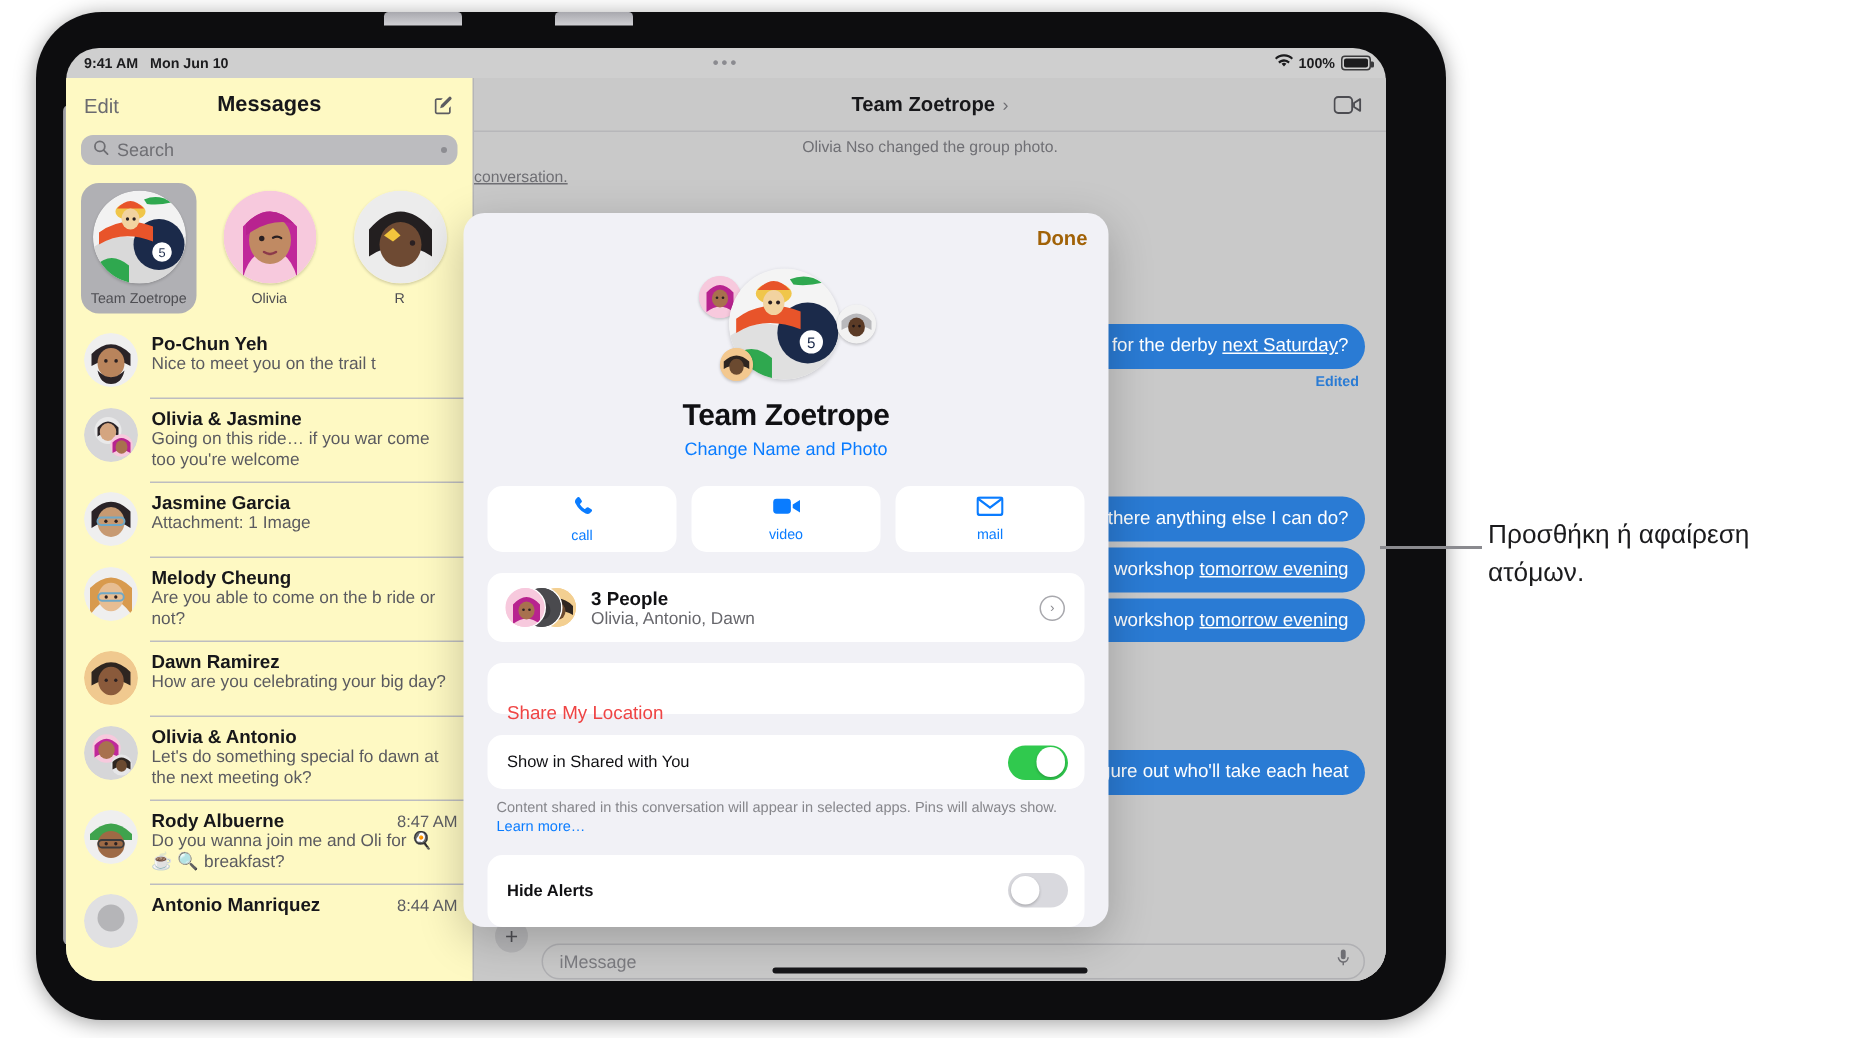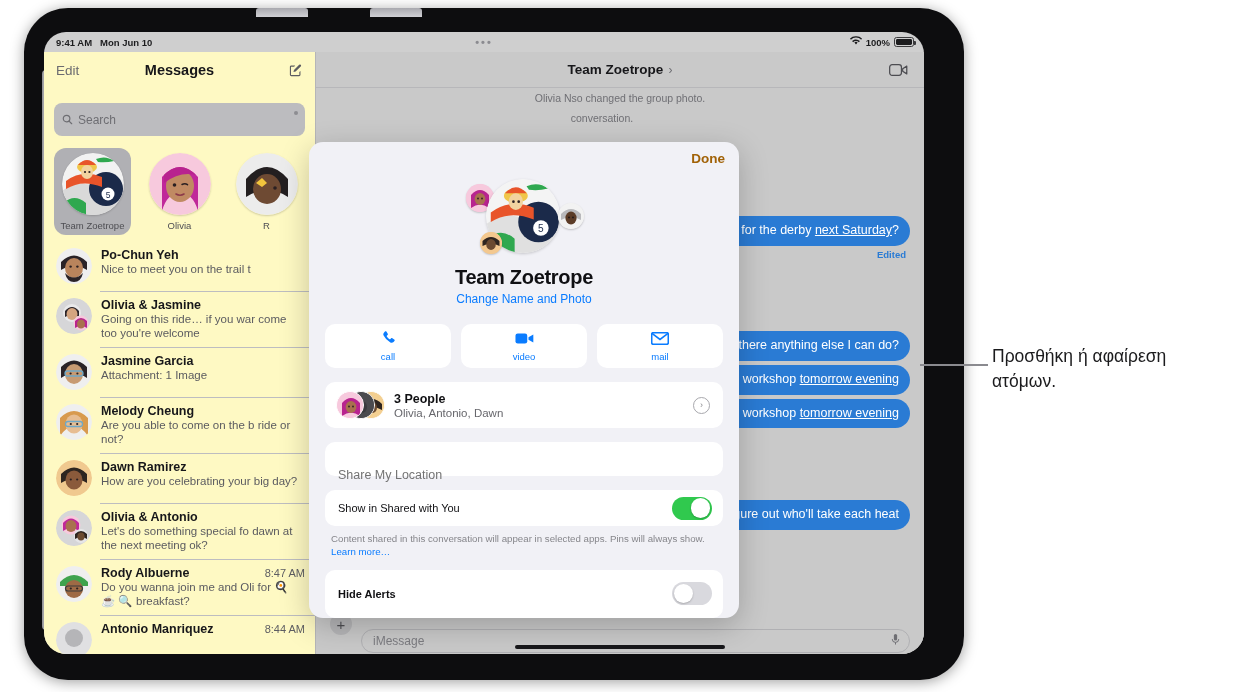--- a/index.html
+++ b/index.html
@@ -93,7 +93,7 @@
   #compose-icon { position:absolute; right:12px; width:15px; height:15px; }
 
   #search-field {
-    margin:15px 10px 0; height:33px; border-radius:8px;
+    margin:2px 10px 0; height:20px; border-radius:8px;
     background:#bcbcbf;
     display:flex; align-items:center; gap:5px; padding:0 8px;
     position:relative;

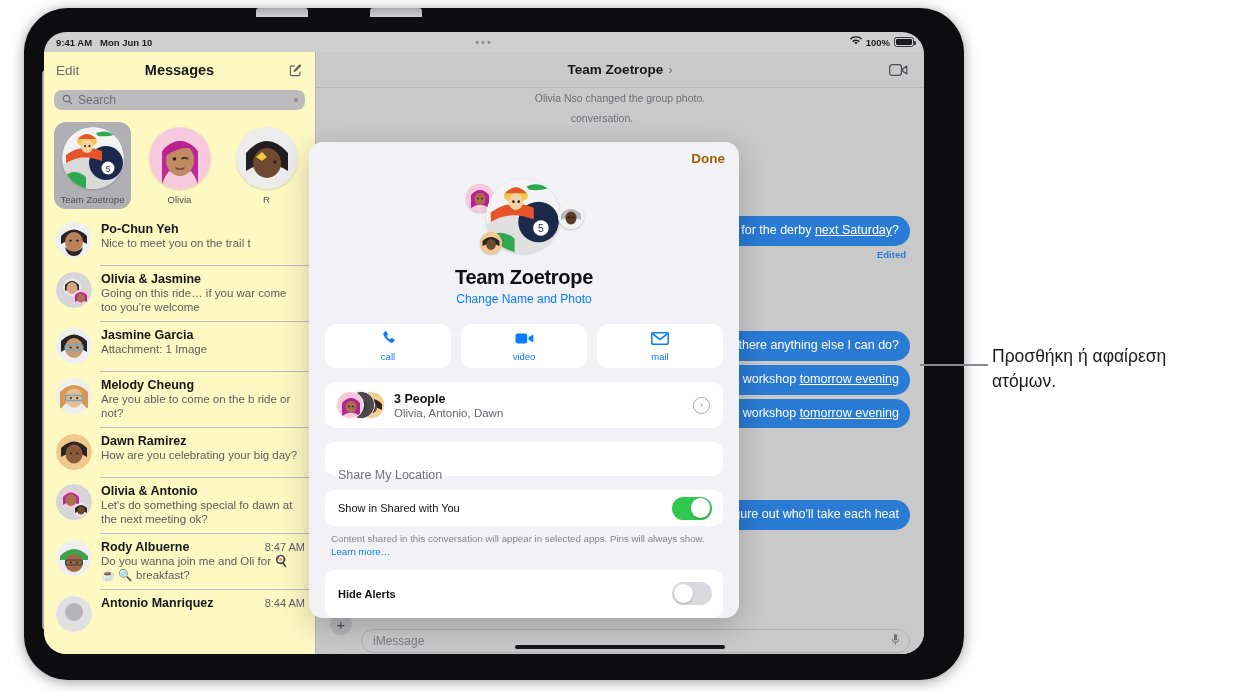--- a/index.html
+++ b/index.html
@@ -571,7 +571,7 @@
 
     <div id="chat-scroll">
       <div class="sys-note">Olivia Nso changed the group photo.</div>
-      <div class="sys-note" style="text-align:center;padding-right:36px;">conversation.</div>
+      <div class="sys-note" style="text-align:left;padding-right:36px;text-decoration:underline;">conversation.</div>
 
       <div style="height:86px"></div>
 

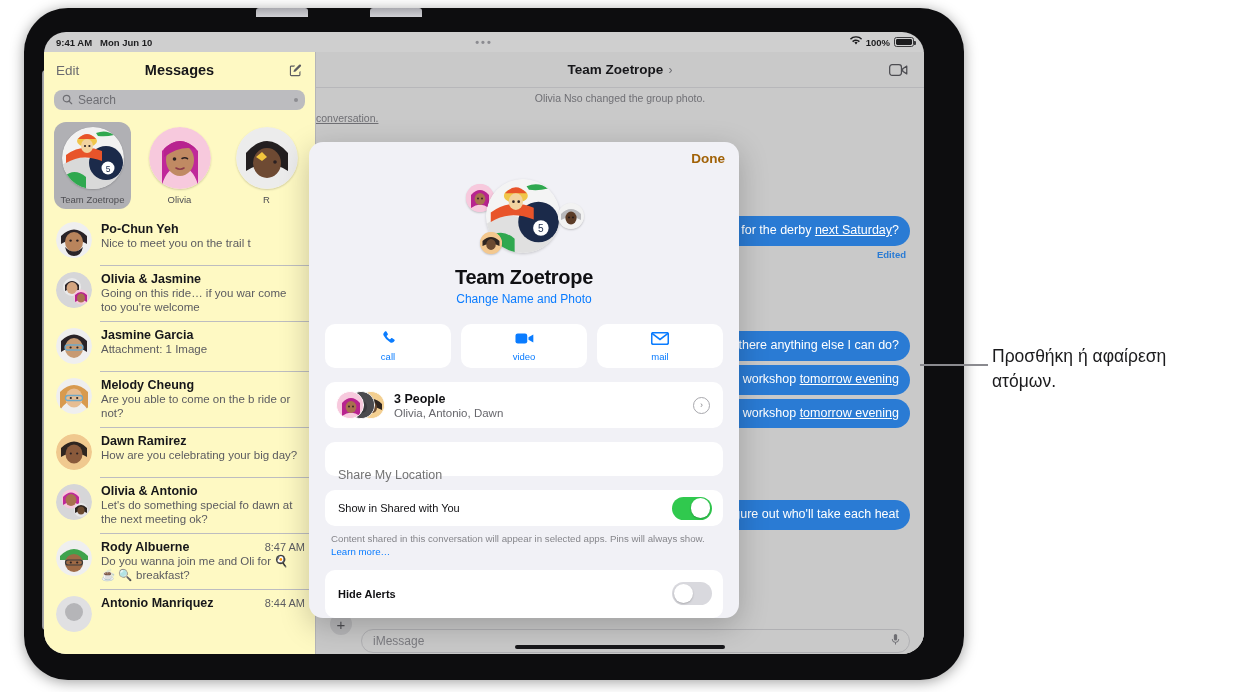--- a/index.html
+++ b/index.html
@@ -249,7 +249,7 @@
     margin:14px 16px 0;height:34px;background:#fff;border-radius:10px;
     display:flex;align-items:center;padding:0 13px;
   }
-  #share-location-label{font-size:12.5px;color:#737373;margin-top:32px;}
+  #share-location-label{font-size:12.5px;color:#ef4444;margin-top:32px;}
 
   #shared-card{
     margin:14px 16px 0;height:36px;background:#fff;border-radius:10px;

